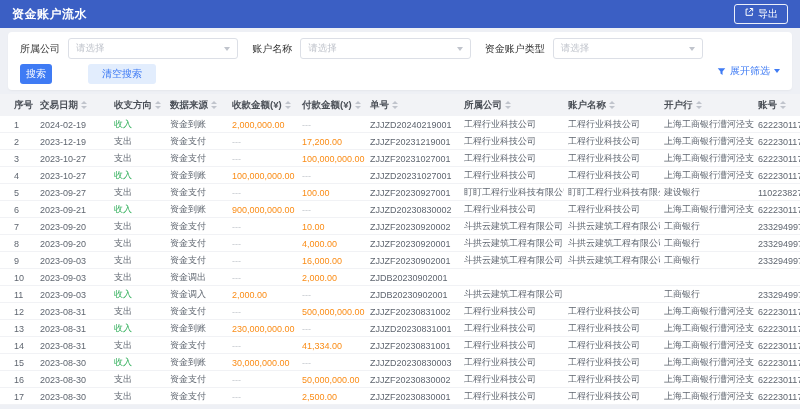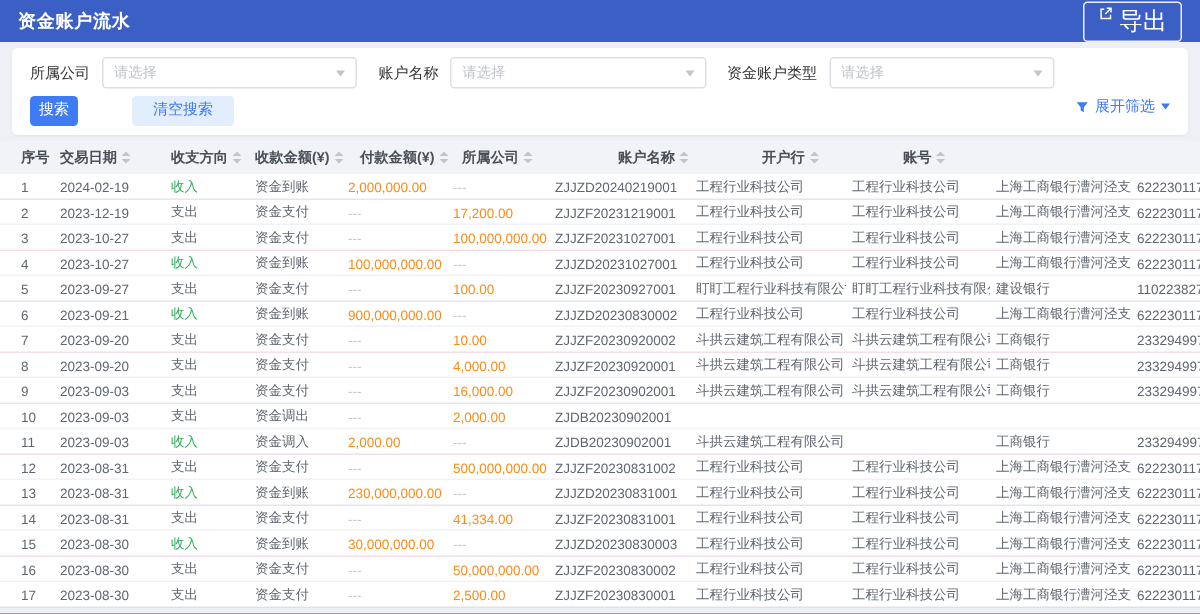--- a/index.html
+++ b/index.html
@@ -11,7 +11,7 @@
             justify-content:space-between; padding:0 12px; }
   .page-title { color:#fff; font-size:12px; font-weight:bold; letter-spacing:.5px; }
   .export-btn { display:flex; align-items:flex-start; gap:4px; background:transparent; color:#fff;
-                border:1px solid rgba(255,255,255,.9); border-radius:3px; font-size:16px;
+                border:1px solid rgba(255,255,255,.9); border-radius:3px; font-size:10px;
                 padding:2px 9px; cursor:pointer; font-family:inherit; }
 
   

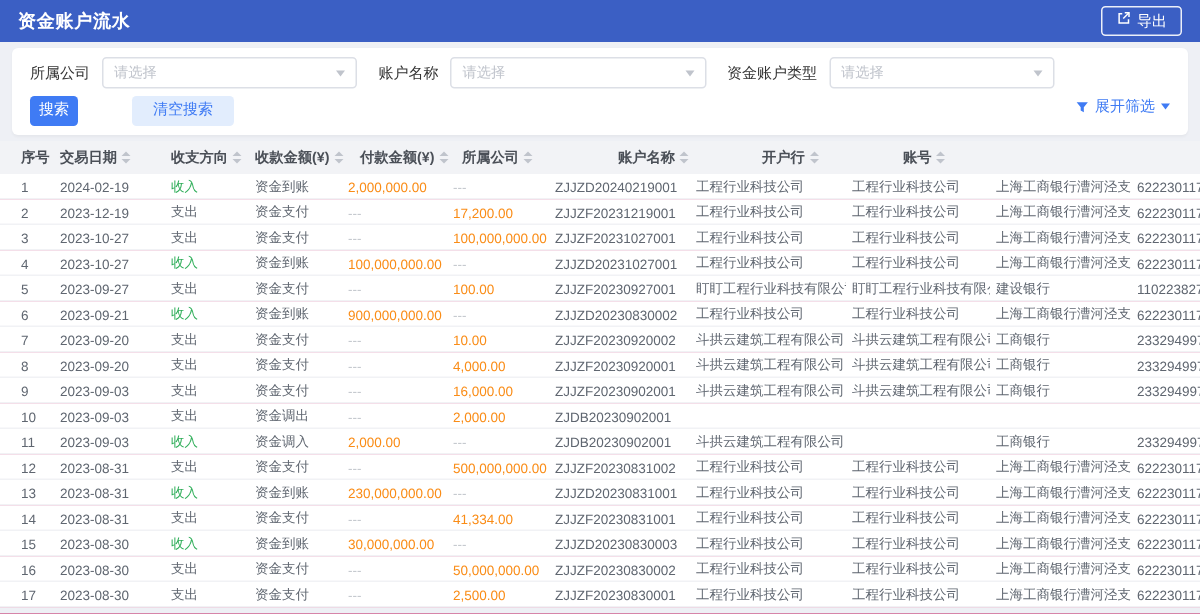--- a/index.html
+++ b/index.html
@@ -134,6 +134,13 @@
           <i class="dn"></i>
         </span>
       </div>
+      <div class="th" style="width: 62px;">
+        <span>数据来源</span>
+        <span class="sorter">
+          <i class="up"></i>
+          <i class="dn"></i>
+        </span>
+      </div>
       <div class="th" style="width: 70px;">
         <span>收款金额(¥)</span>
         <span class="sorter">

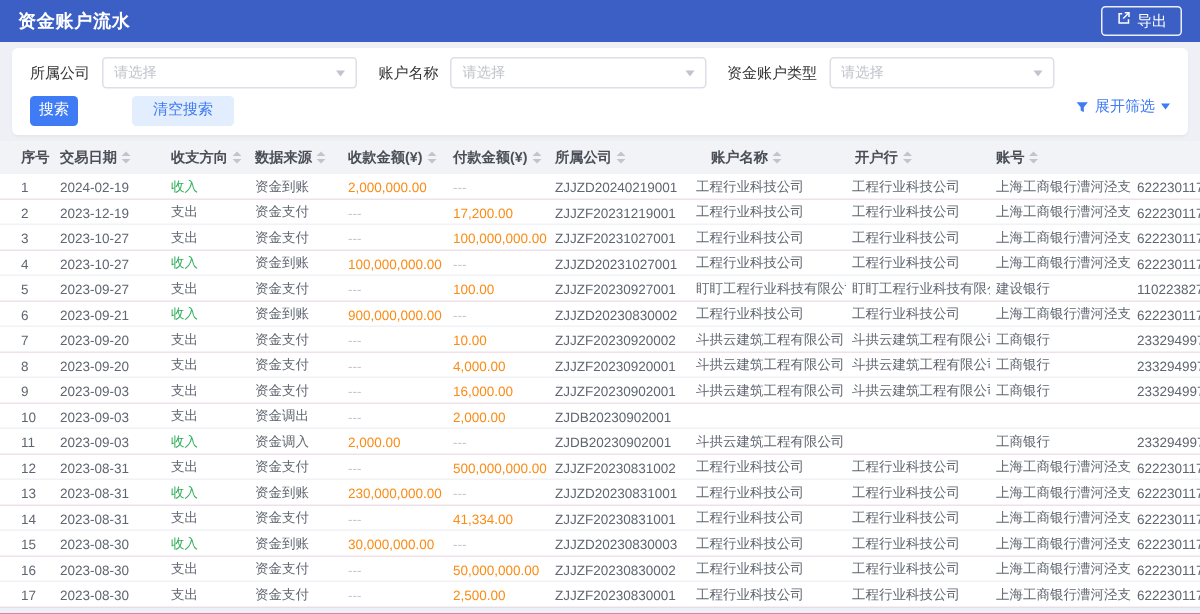--- a/index.html
+++ b/index.html
@@ -155,6 +155,13 @@
           <i class="dn"></i>
         </span>
       </div>
+      <div class="th" style="width: 94px;">
+        <span>单号</span>
+        <span class="sorter">
+          <i class="up"></i>
+          <i class="dn"></i>
+        </span>
+      </div>
       <div class="th" style="width: 104px;">
         <span>所属公司</span>
         <span class="sorter">

